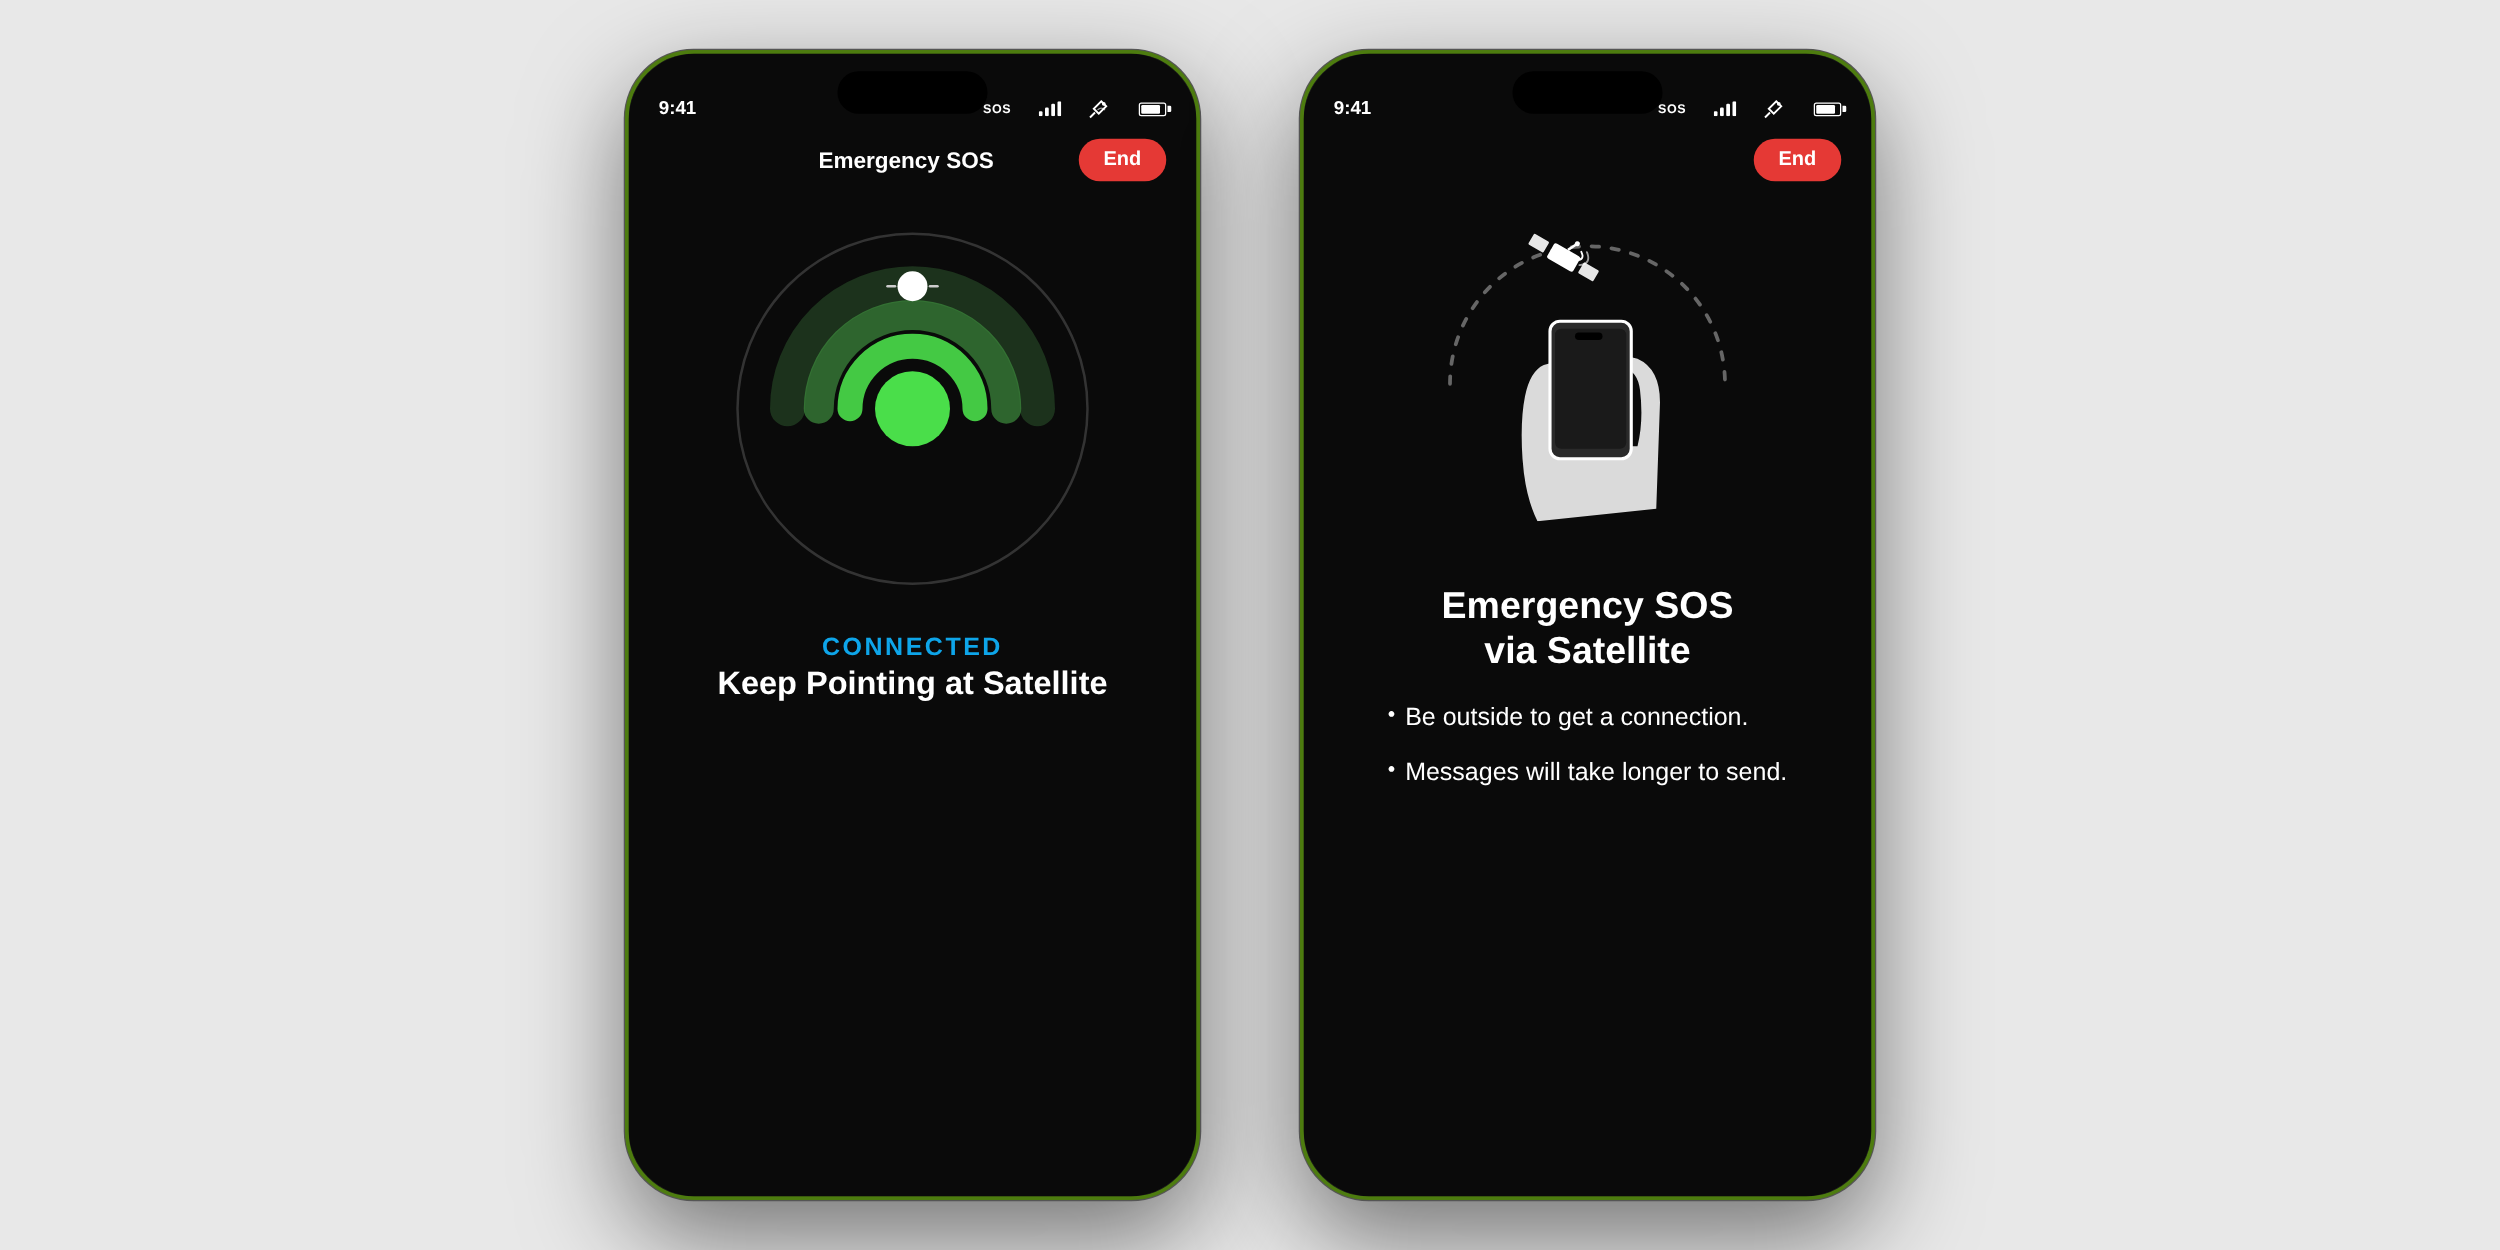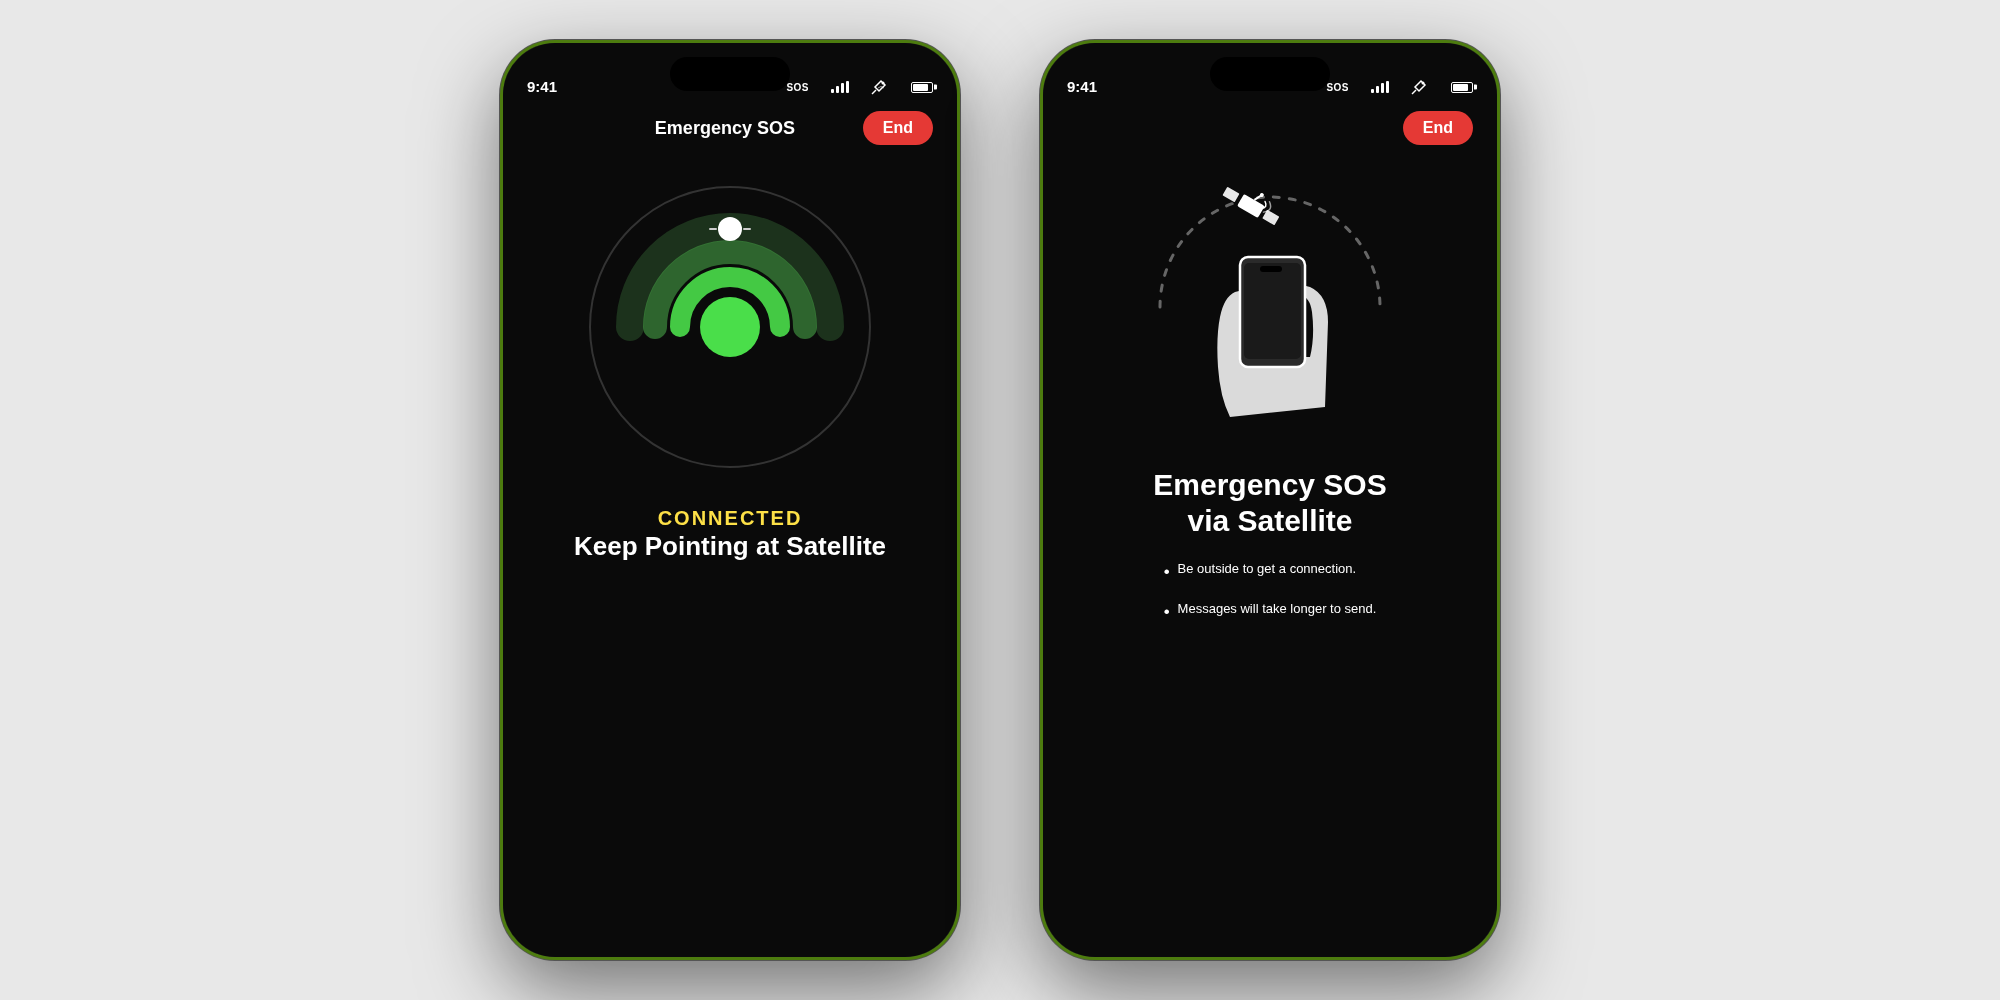--- a/index.html
+++ b/index.html
@@ -163,7 +163,7 @@
     }
 
     .connected-label {
-      color: #fde047;
+      color: #0ea5e9;
       font-size: 20px;
       font-weight: 700;
       letter-spacing: 2px;

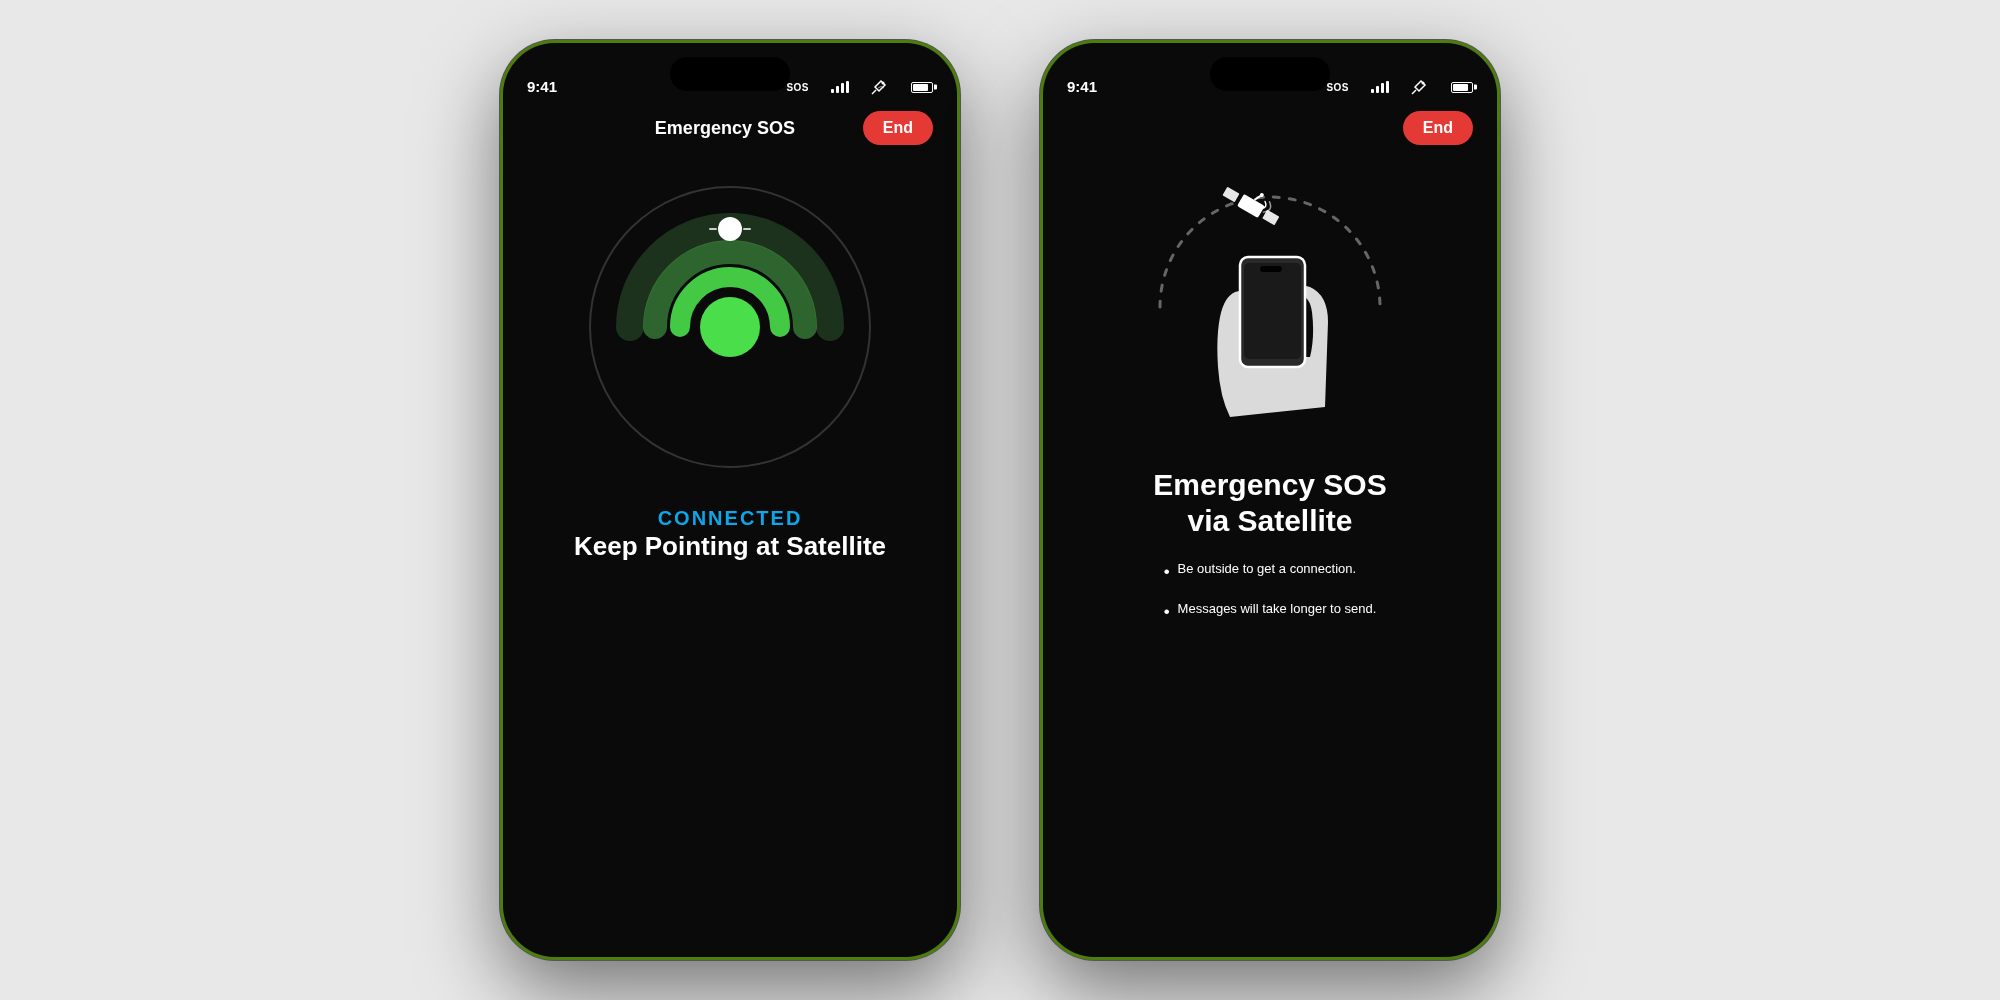--- a/index.html
+++ b/index.html
@@ -241,7 +241,7 @@
 
     .info-bullets li {
       color: #fff;
-      font-size: 13px;
+      font-size: 20px;
       font-weight: 400;
       line-height: 1.5;
       margin-bottom: 14px;

